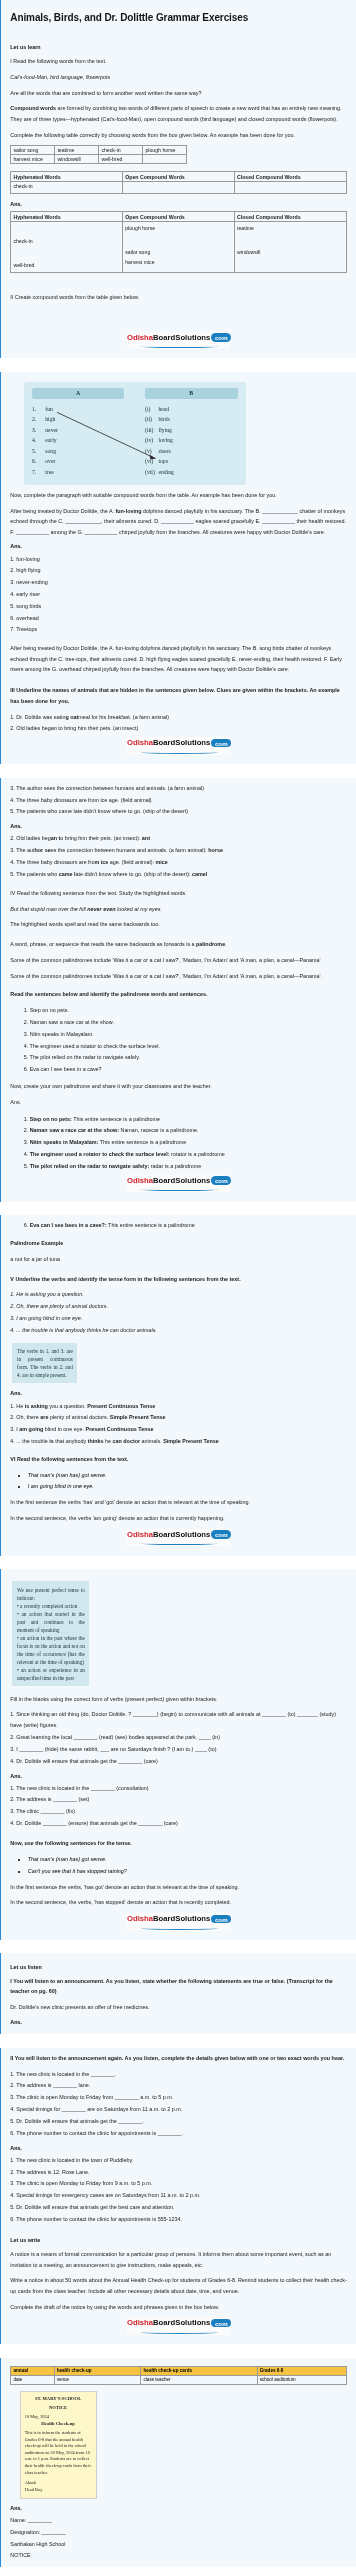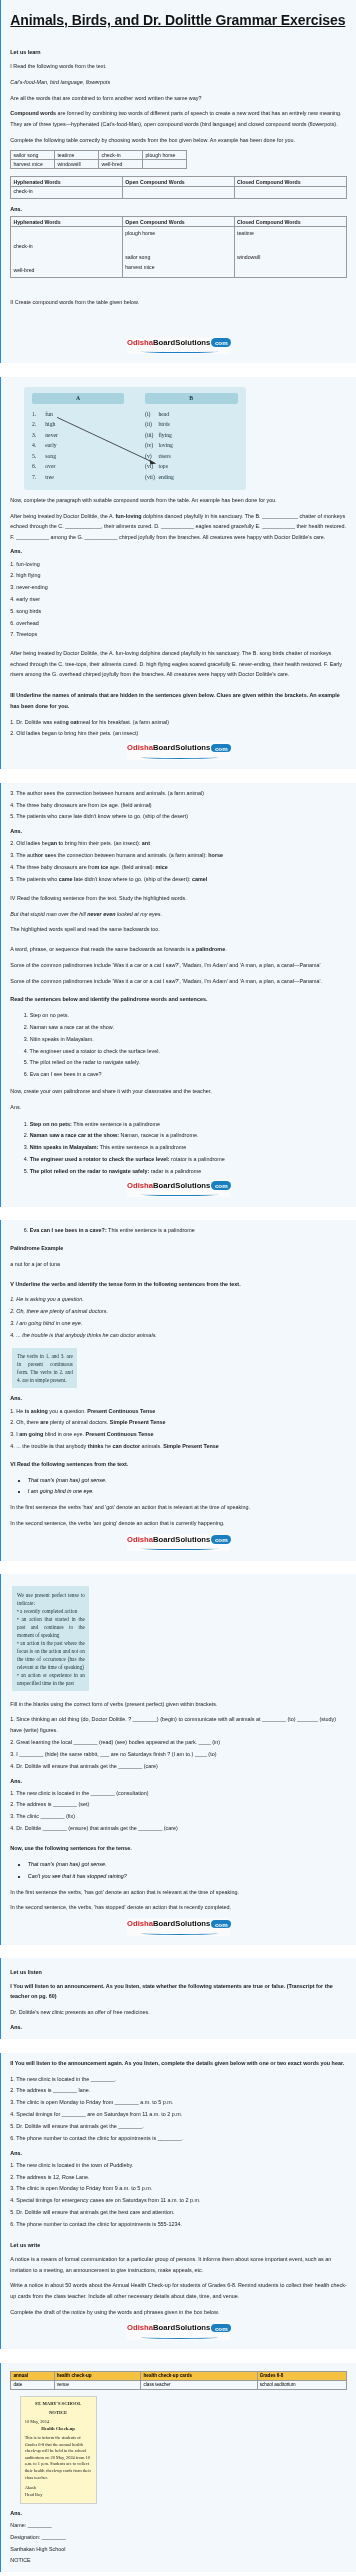--- a/index.html
+++ b/index.html
@@ -28,12 +28,11 @@
   .gap { height: 13.4px; background: #ffffff; }
 
   h1.title {
-    font-size: 14px;
+    font-size: 10px;
     font-weight: bold;
     margin: 7.2px 0 20.6px 0;
     color: #141414;
     letter-spacing: -0.1px;
-    text-decoration: underline;
   }
 
   .sec-head {

